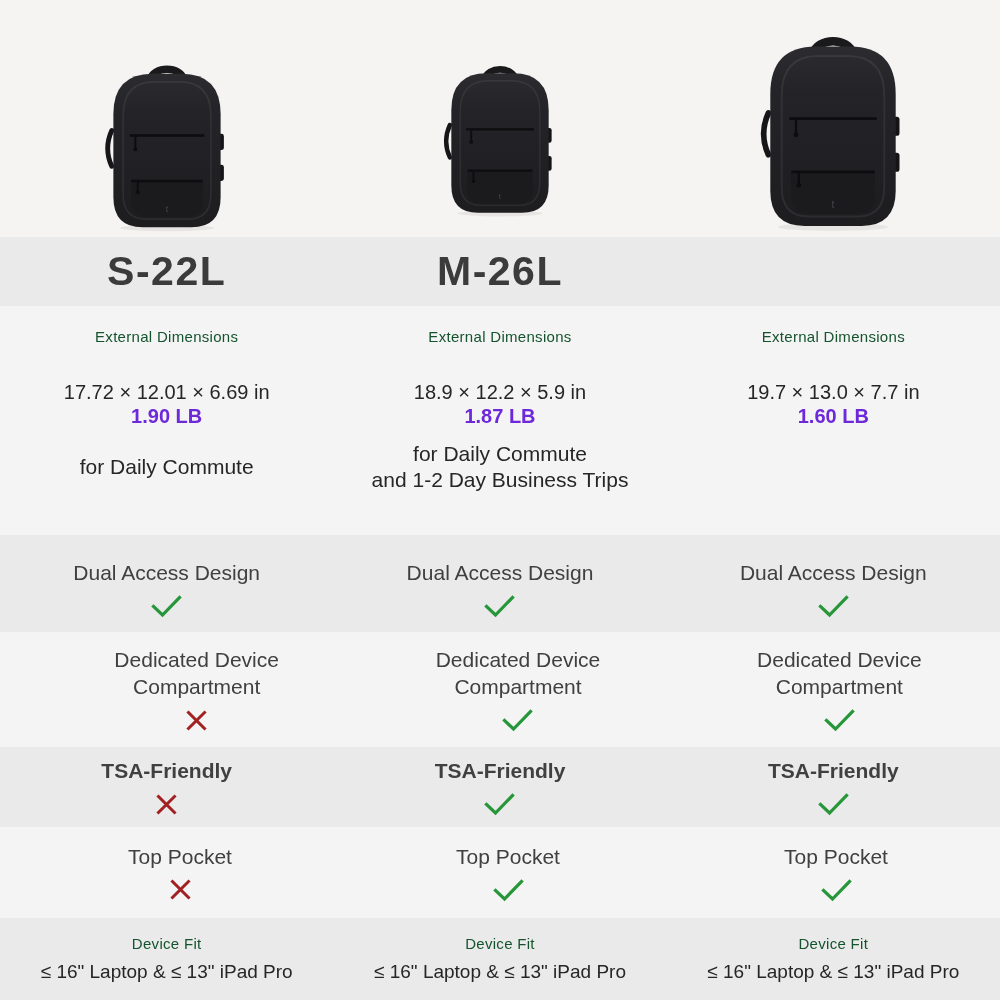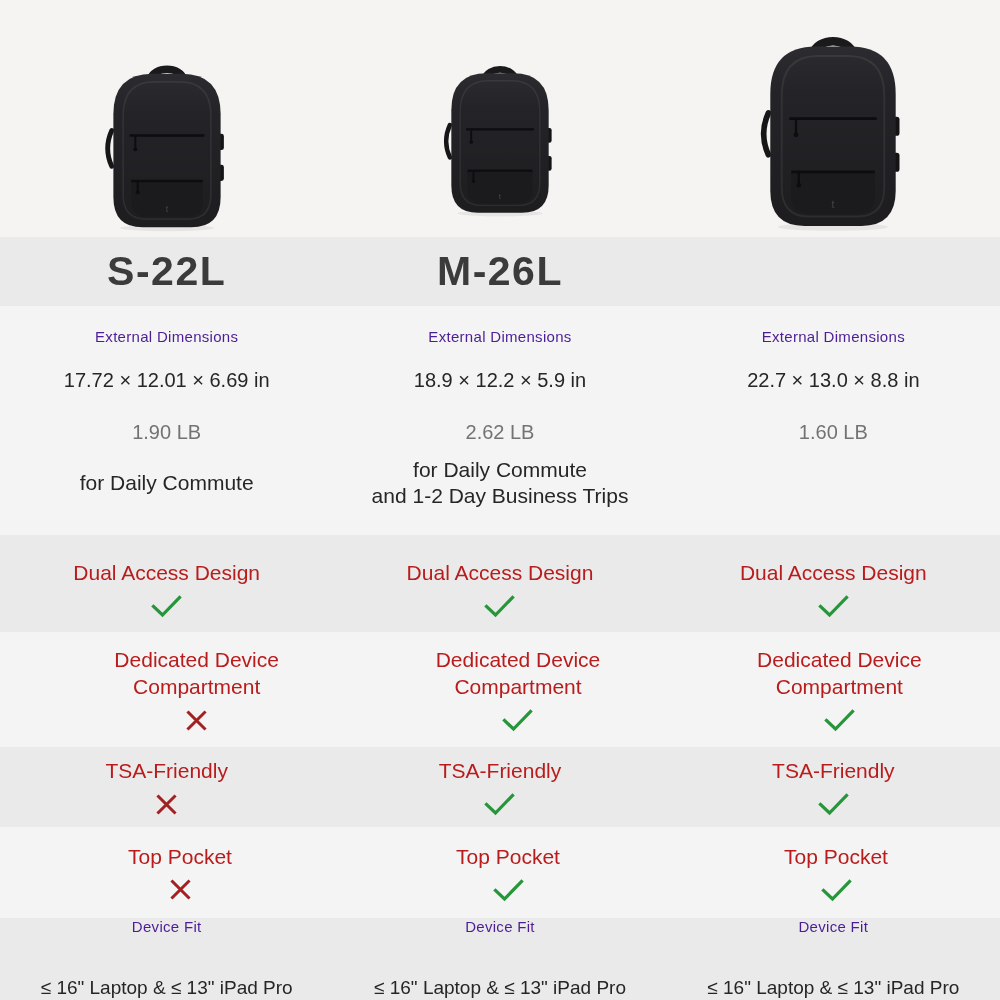--- a/index.html
+++ b/index.html
@@ -40,7 +40,7 @@
 
   
   .specs-cell{padding-top:22px;}
-  .muted-label{font-size:15px;color:#4c1d95;letter-spacing:.3px;line-height:18px;}
+  .muted-label{font-size:15px;color:#14532d;letter-spacing:.3px;line-height:18px;}
   .spec-dims{font-size:20px;color:#262626;line-height:24px;margin-top:22px;}
   .spec-weight{font-size:20px;color:#737373;line-height:24px;margin-top:28px;}
   .usecase-box{height:62px;margin-top:8px;display:flex;align-items:center;justify-content:center;}

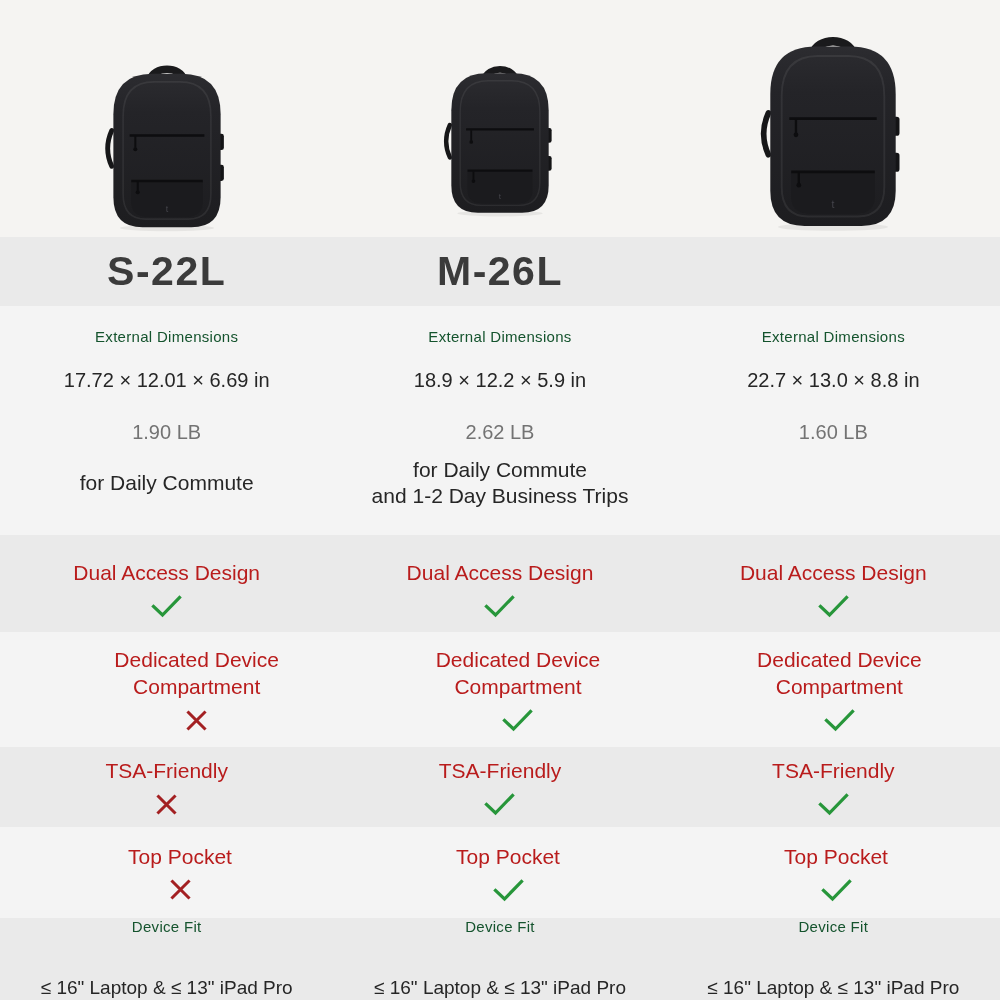--- a/index.html
+++ b/index.html
@@ -41,7 +41,7 @@
   
   .specs-cell{padding-top:22px;}
   .muted-label{font-size:15px;color:#14532d;letter-spacing:.3px;line-height:18px;}
-  .spec-dims{font-size:20px;color:#262626;line-height:24px;margin-top:22px;}
+  .spec-dims{font-size:20px;color:#262626;line-height:24px;margin-top:34px;}
   .spec-weight{font-size:20px;color:#737373;line-height:24px;margin-top:28px;}
   .usecase-box{height:62px;margin-top:8px;display:flex;align-items:center;justify-content:center;}
   .spec-usecase{font-size:21px;color:#262626;line-height:26px;white-space:pre-line;}

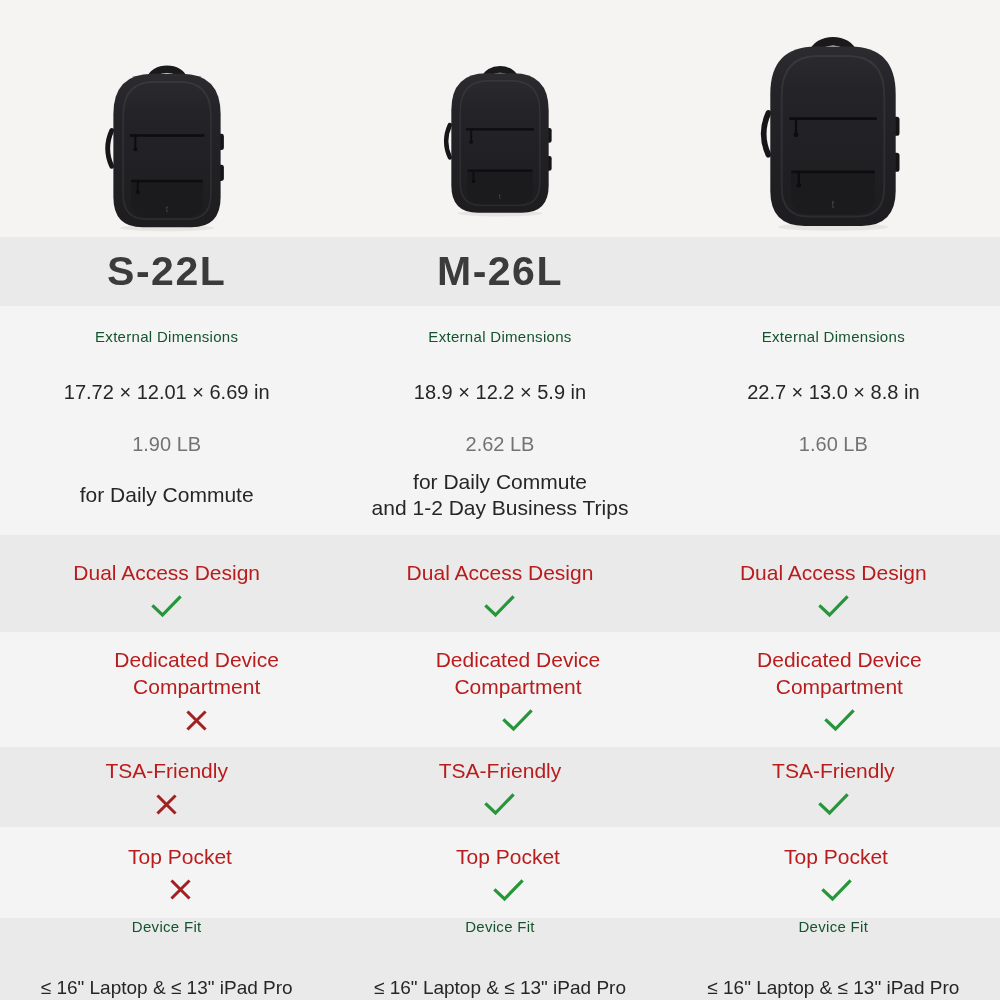--- a/index.html
+++ b/index.html
@@ -135,7 +135,7 @@
     </div>
     <div class="cell specs-cell">
       <div class="muted-label">External Dimensions</div>
-      <div class="spec-dims">22.7 × 13.0 × 8.8 in</div>
+      <div class="spec-dims">19.7 × 13.0 × 7.7 in</div>
       <div class="spec-weight">1.60 LB</div>
     </div>
   </div>

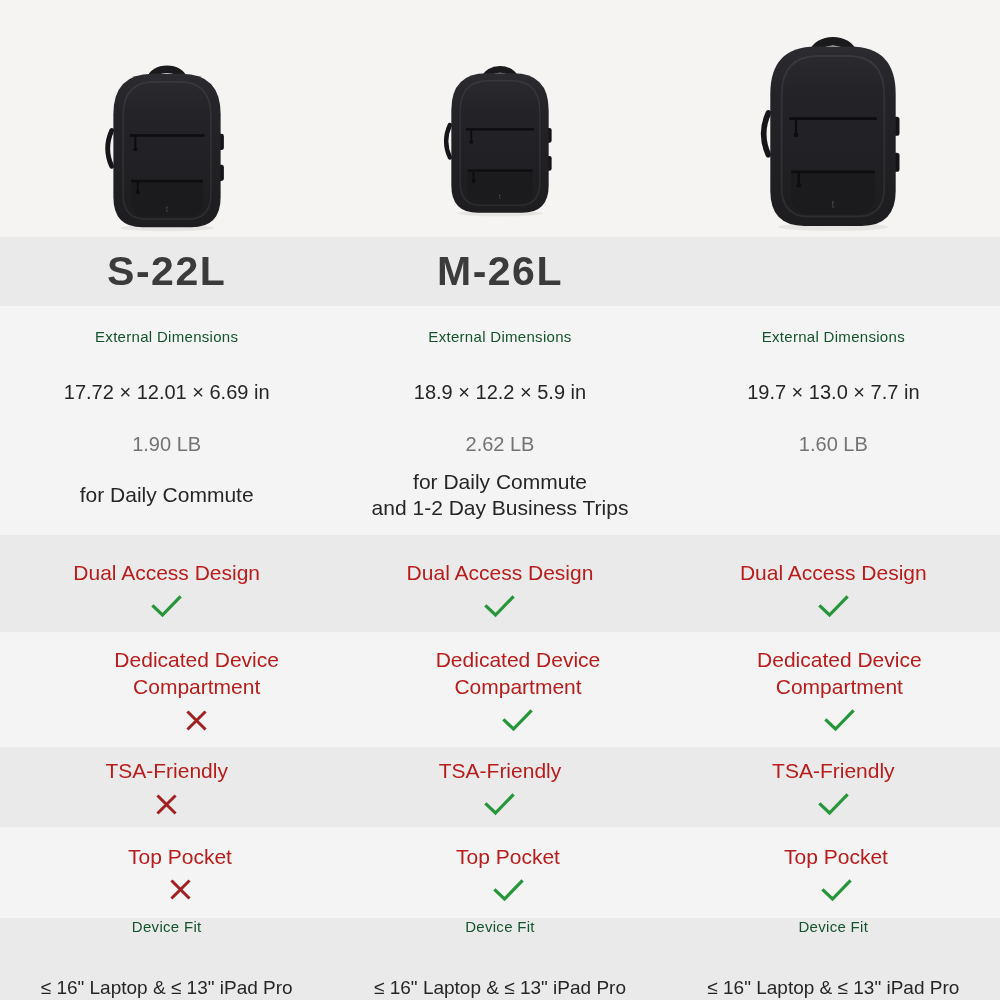--- a/index.html
+++ b/index.html
@@ -42,7 +42,7 @@
   .specs-cell{padding-top:22px;}
   .muted-label{font-size:15px;color:#14532d;letter-spacing:.3px;line-height:18px;}
   .spec-dims{font-size:20px;color:#262626;line-height:24px;margin-top:34px;}
-  .spec-weight{font-size:20px;color:#737373;line-height:24px;margin-top:28px;}
+  .spec-weight{font-size:20px;color:#6d28d9;line-height:24px;font-weight:bold;}
   .usecase-box{height:62px;margin-top:8px;display:flex;align-items:center;justify-content:center;}
   .spec-usecase{font-size:21px;color:#262626;line-height:26px;white-space:pre-line;}
 

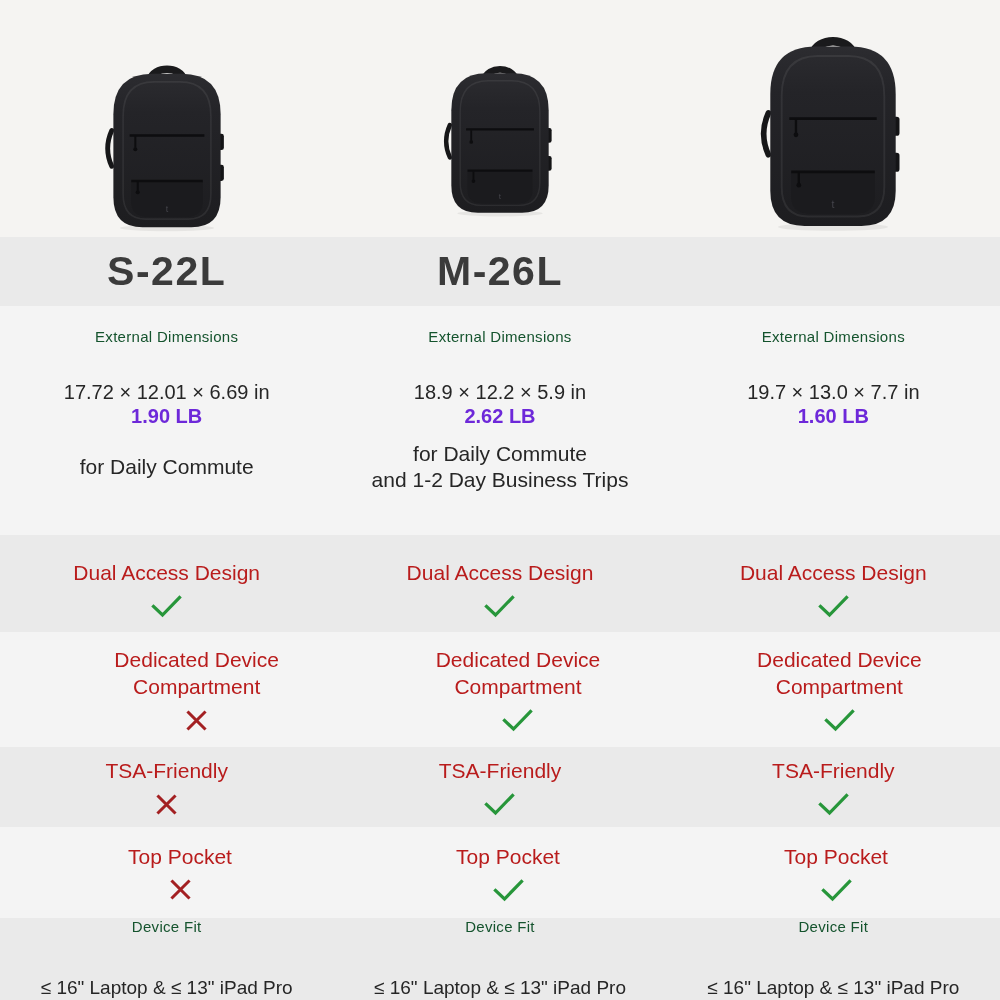--- a/index.html
+++ b/index.html
@@ -127,7 +127,7 @@
     <div class="cell specs-cell">
       <div class="muted-label">External Dimensions</div>
       <div class="spec-dims">18.9 × 12.2 × 5.9 in</div>
-      <div class="spec-weight">2.62 LB</div>
+      <div class="spec-weight">1.87 LB</div>
       <div class="usecase-box">
           <div class="spec-usecase">for Daily Commute
 and 1-2 Day Business Trips</div>

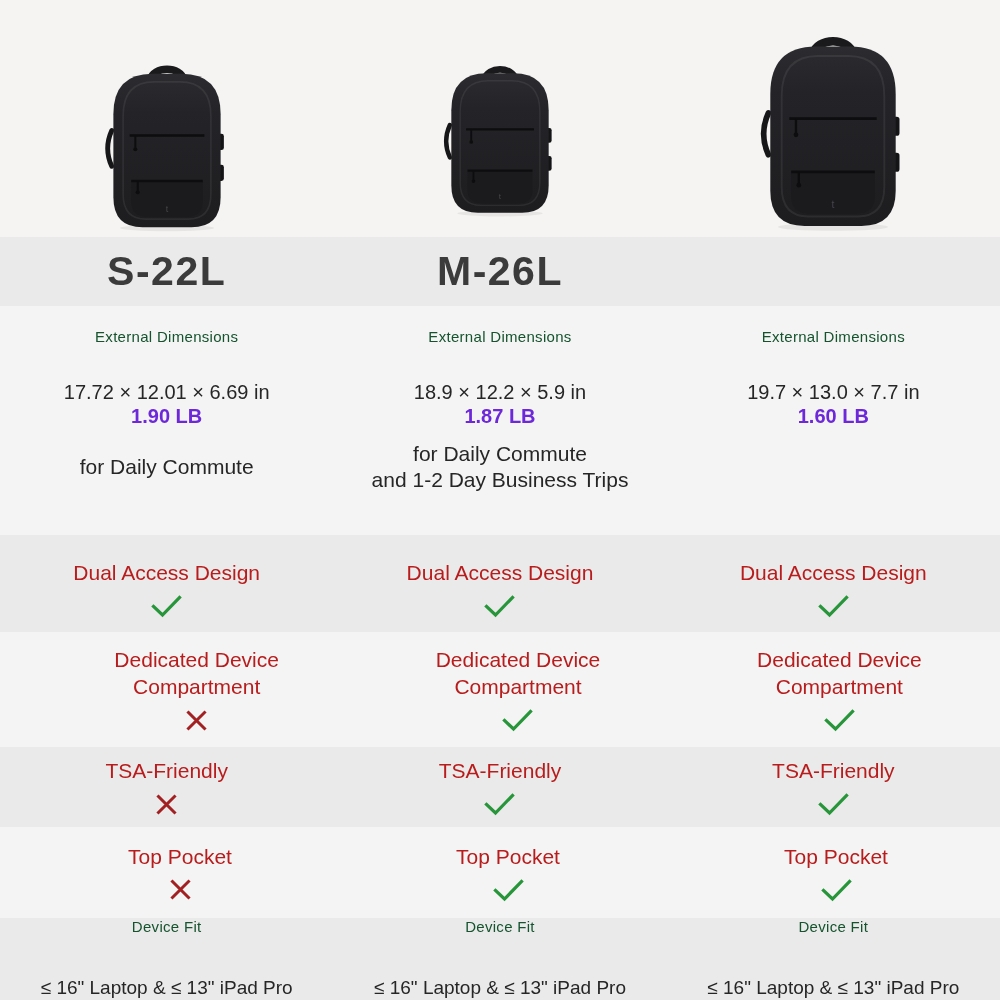--- a/index.html
+++ b/index.html
@@ -49,7 +49,7 @@
   
   .feature-cell{justify-content:center;gap:7px;}
   .pt10{padding-top:10px;box-sizing:border-box;}
-  .feature-label{font-size:21px;color:#b91c1c;line-height:27px;max-width:250px;}
+  .feature-label{font-size:21px;color:#404040;line-height:27px;max-width:250px;}
   .mark{height:26px;display:flex;align-items:center;justify-content:center;}
 
   

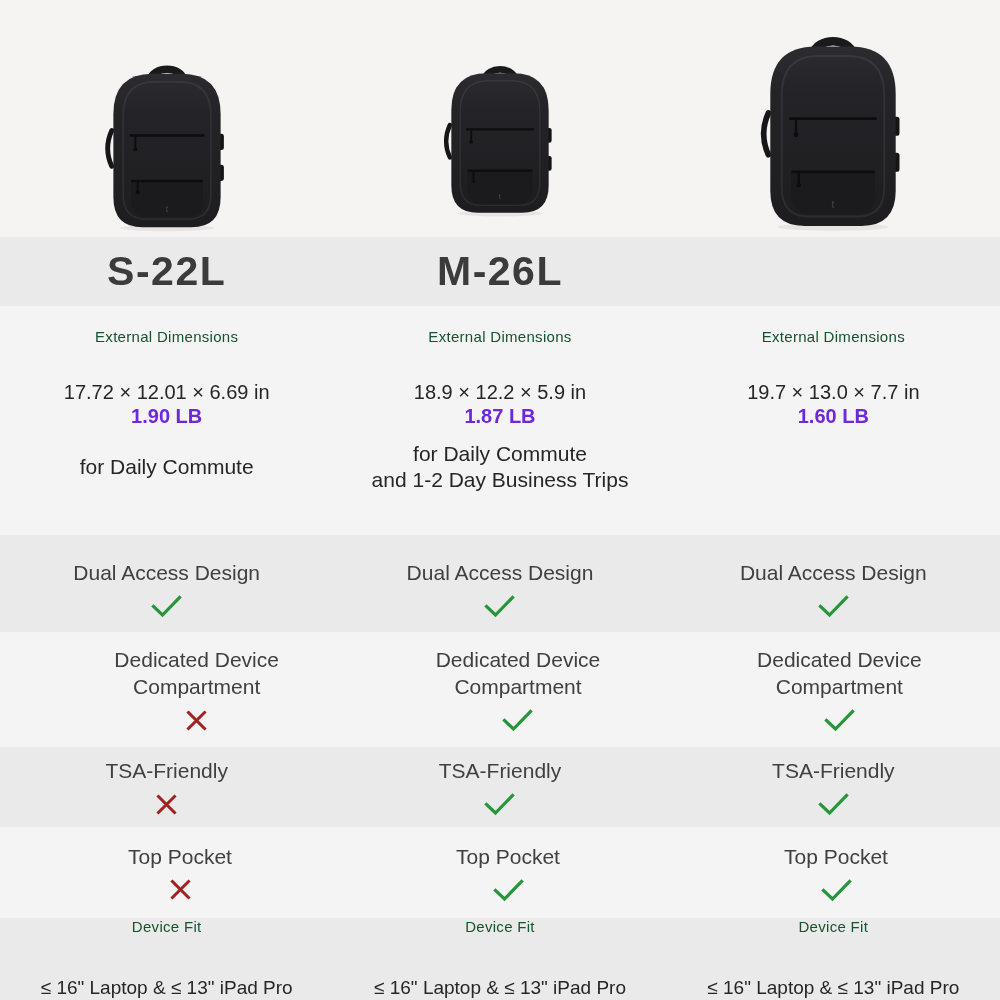--- a/index.html
+++ b/index.html
@@ -24,7 +24,7 @@
   .h-specs{height:229px;}
   .h-f1{height:97px;}
   .h-f2{height:115px;padding-left:36px;}
-  .h-f3{height:80px;}
+  .h-f3{height:80px;font-weight:bold;}
   .h-f4{height:91px;padding-left:16px;}
   .h-fit{height:82px;}
 

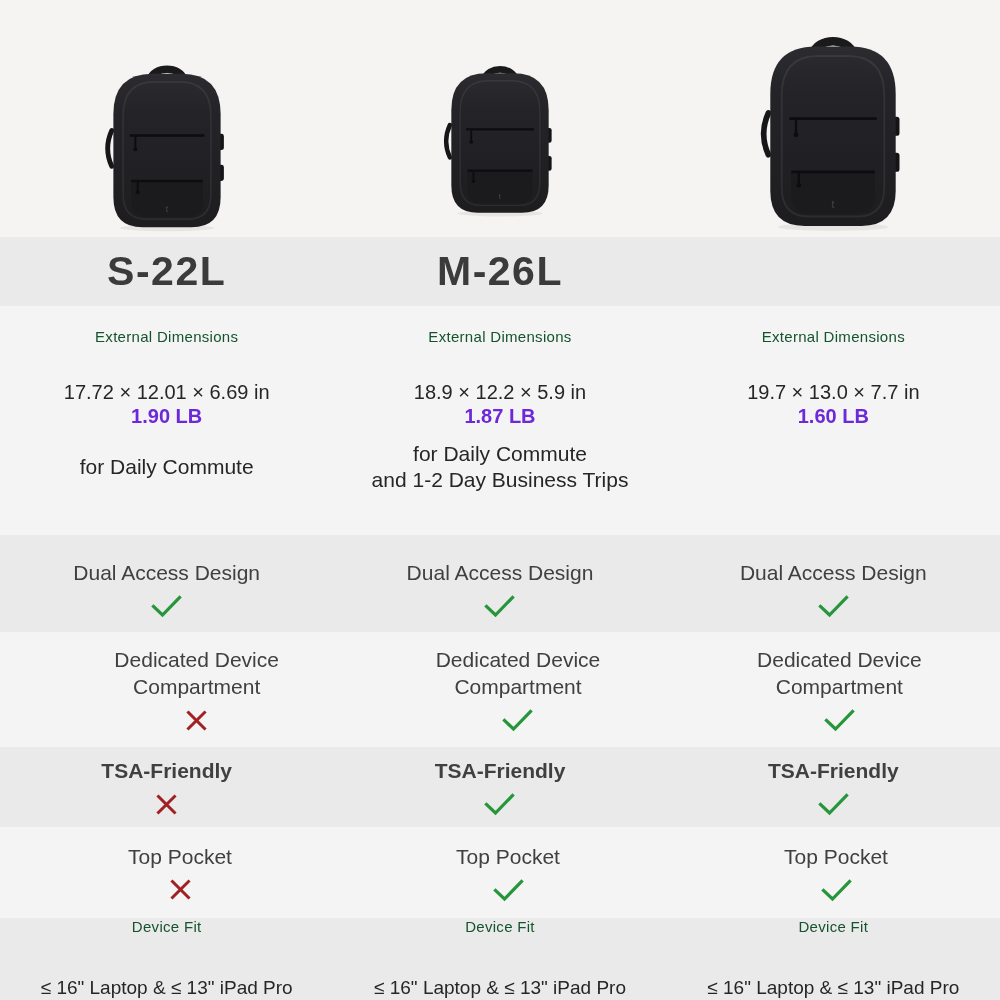--- a/index.html
+++ b/index.html
@@ -53,7 +53,7 @@
   .mark{height:26px;display:flex;align-items:center;justify-content:center;}
 
   
-  .fit-cell{justify-content:space-between;gap:7px;}
+  .fit-cell{justify-content:center;gap:7px;}
   .fit-value{font-size:19px;color:#262626;line-height:24px;}
 </style>
 </head>

